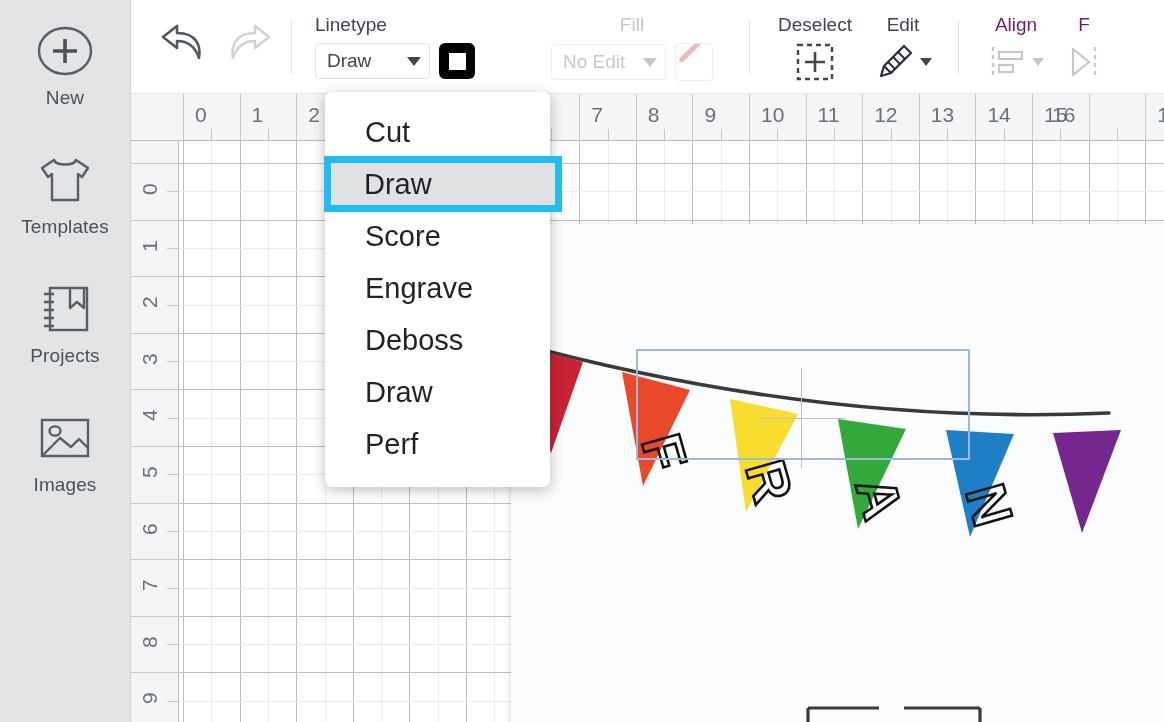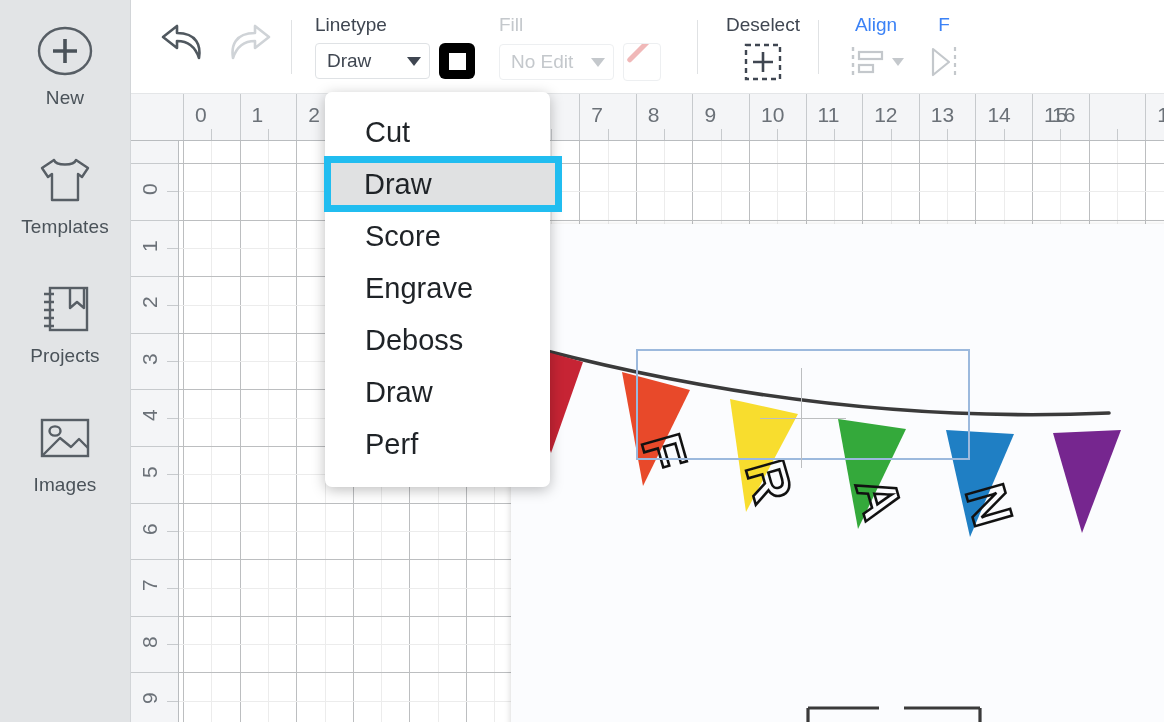--- a/index.html
+++ b/index.html
@@ -221,7 +221,7 @@
       </div>
     </div>
 
-    <div class="tb-group disabled" style="margin-left:24px;">
+    <div class="tb-group disabled" style="margin-left:76px;text-align:center;">
       <span class="g-title">Fill</span>
       <div class="g-row">
         <div class="select-box disabled">

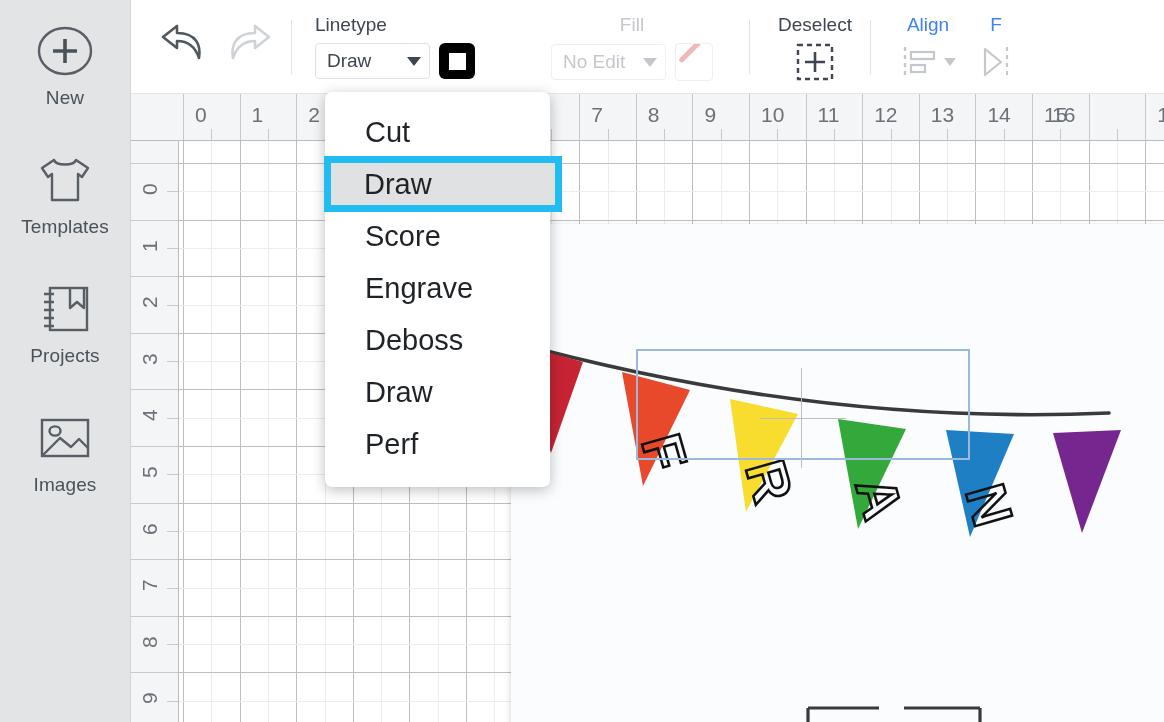--- a/index.html
+++ b/index.html
@@ -244,6 +244,18 @@
       </span>
     </div>
 
+    <div class="tb-cmd" style="margin-left:14px;">
+      <span class="c-title">Edit</span>
+      <span class="c-ico">
+        <svg width="42" height="42" viewBox="0 0 42 42">
+          <path d="M7 35 L10 25 L30 5 L37 12 L17 32 Z" fill="none" stroke="#2b3138" stroke-width="2.3" stroke-linejoin="round"></path>
+          <path d="M10 25 L17 32" stroke="#2b3138" stroke-width="2.3"></path>
+          <path d="M24 11 L31 18 M19 16 L26 23 M14 21 L21 28" stroke="#2b3138" stroke-width="2"></path>
+          <path d="M5 13 L13 5 L21 13 L13 21 Z" fill="none" stroke="#2b3138" stroke-width="2.3" stroke-linejoin="round" opacity="0"></path>
+        </svg>
+        <span class="caret sm"></span>
+      </span>
+    </div>
 
     <div class="divider" style="margin-left:18px;"></div>
 

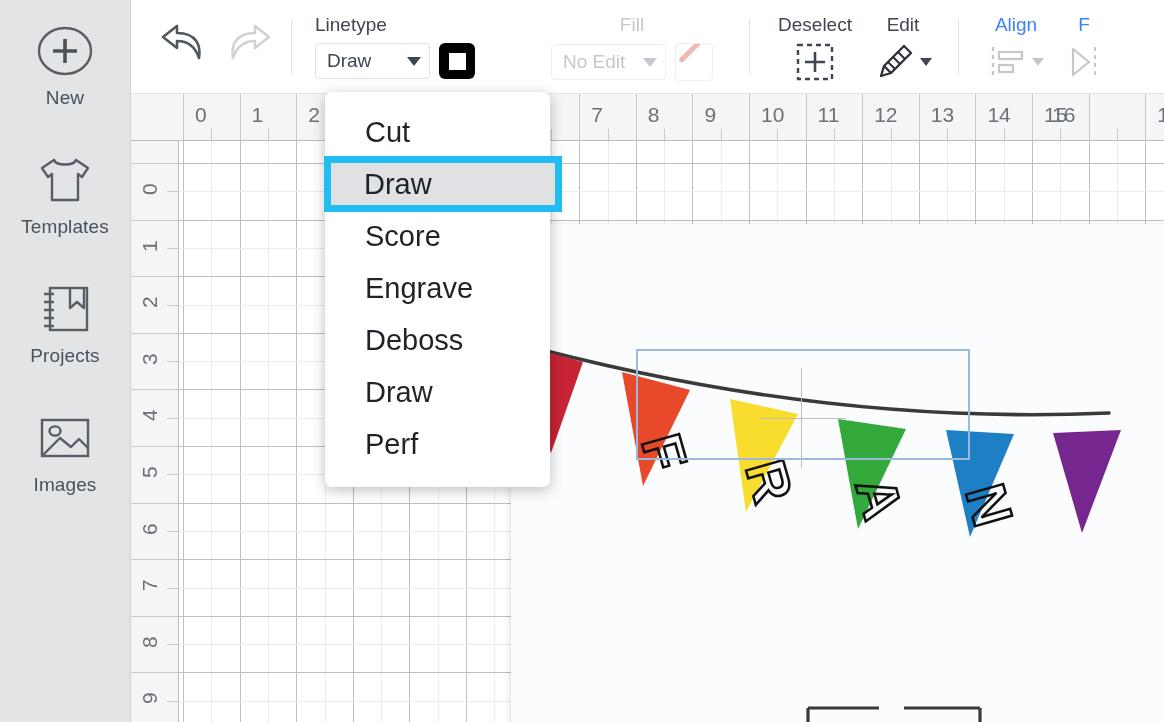--- a/index.html
+++ b/index.html
@@ -77,7 +77,7 @@
     padding-top:14px;min-width:74px;cursor:pointer;
   }
   .tb-cmd .c-title{font-size:19px;color:#3f4651;line-height:22px;margin-bottom:6px;}
-  .tb-cmd.disabled .c-title{color:#3b82f6;}
+  .tb-cmd.disabled .c-title{color:#701a75;}
   .tb-cmd .c-ico{height:40px;display:flex;align-items:center;justify-content:center;gap:4px;}
 
   

